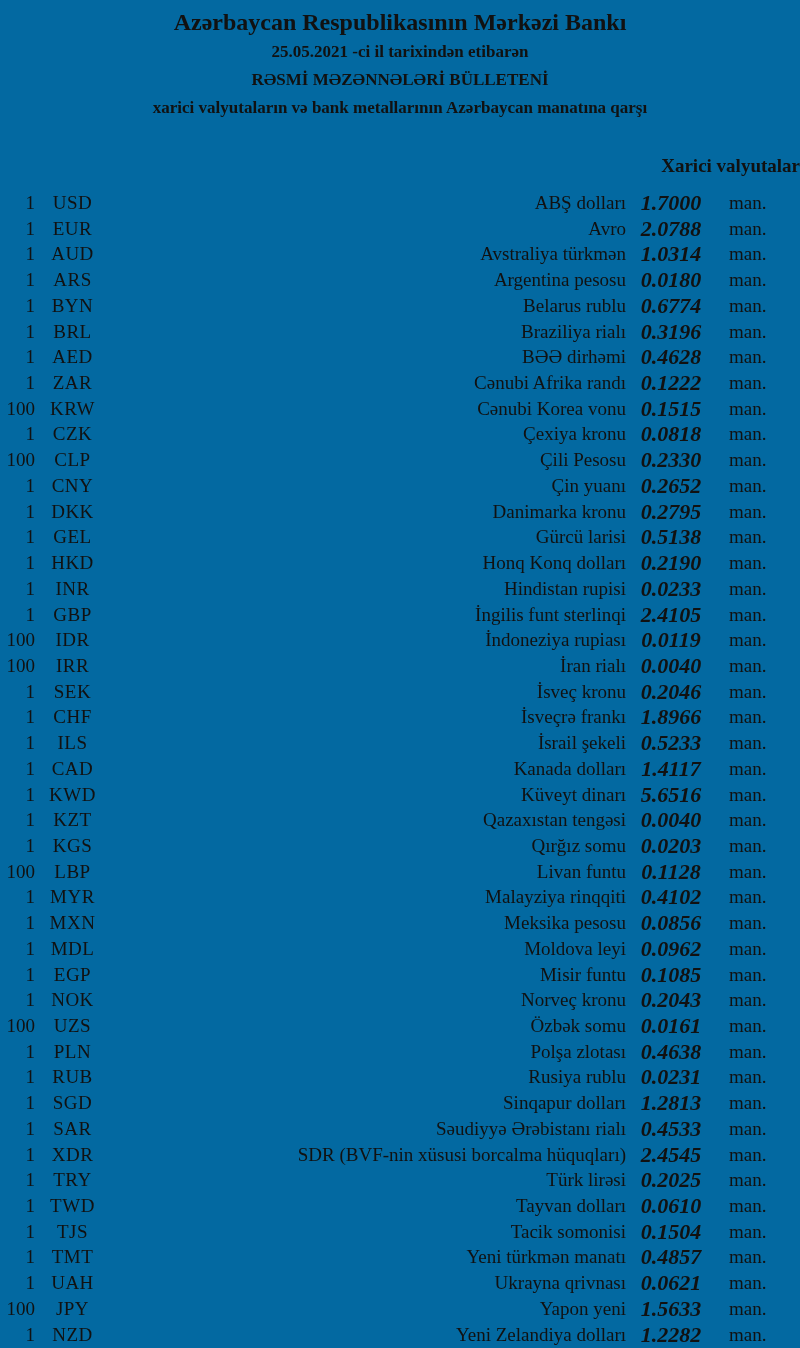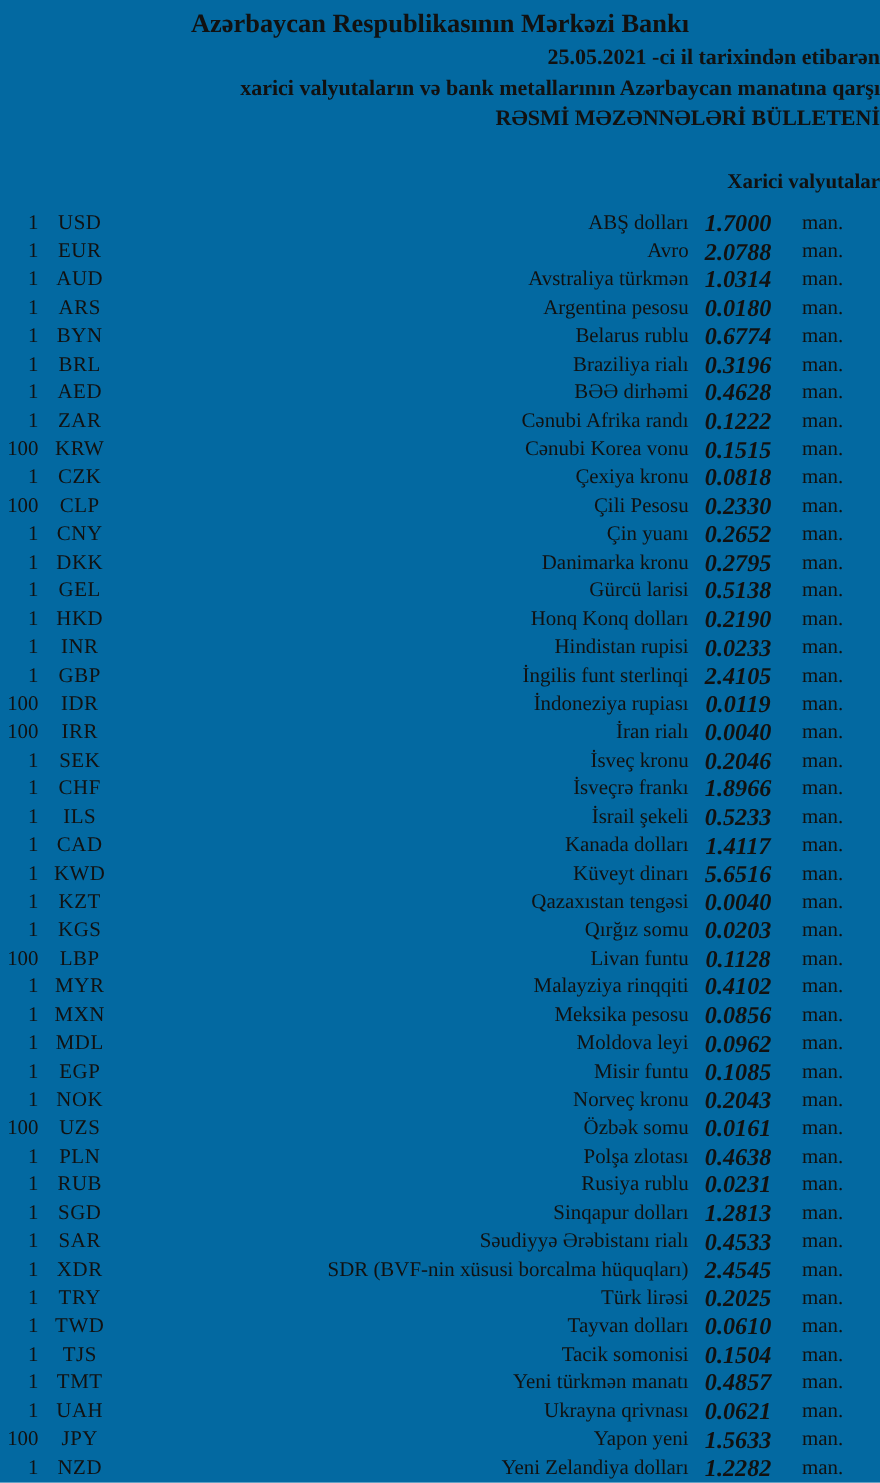--- a/index.html
+++ b/index.html
@@ -29,10 +29,9 @@
     line-height: 32px;
   }
   .hline {
-    font-size: 20px;
+    font-size: 17px;
     font-weight: bold;
     line-height: 28px;
-    text-align: right;
   }
   .section-title {
     position: absolute;

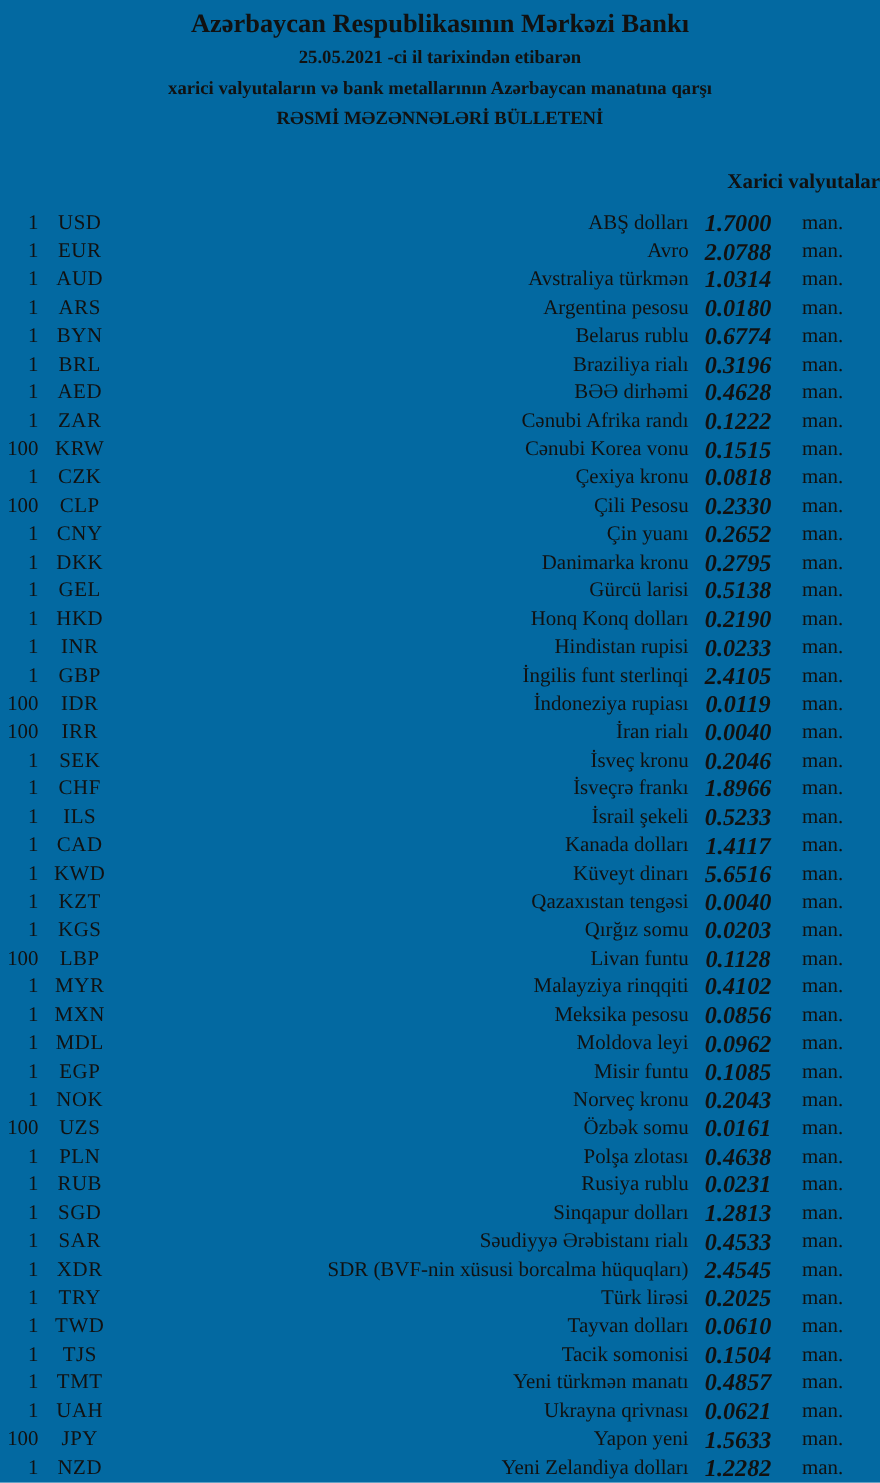--- a/index.html
+++ b/index.html
@@ -76,8 +76,8 @@
   <div class="hdr">
     <div class="title">Azərbaycan Respublikasının Mərkəzi Bankı</div>
     <div class="hline">25.05.2021 -ci il tarixindən etibarən</div>
+    <div class="hline">RƏSMİ MƏZƏNNƏLƏRİ BÜLLETENİ</div>
     <div class="hline">xarici valyutaların və bank metallarının Azərbaycan manatına qarşı</div>
-    <div class="hline">RƏSMİ MƏZƏNNƏLƏRİ BÜLLETENİ</div>
   </div>
 
   <div class="section-title">Xarici valyutalar</div>

